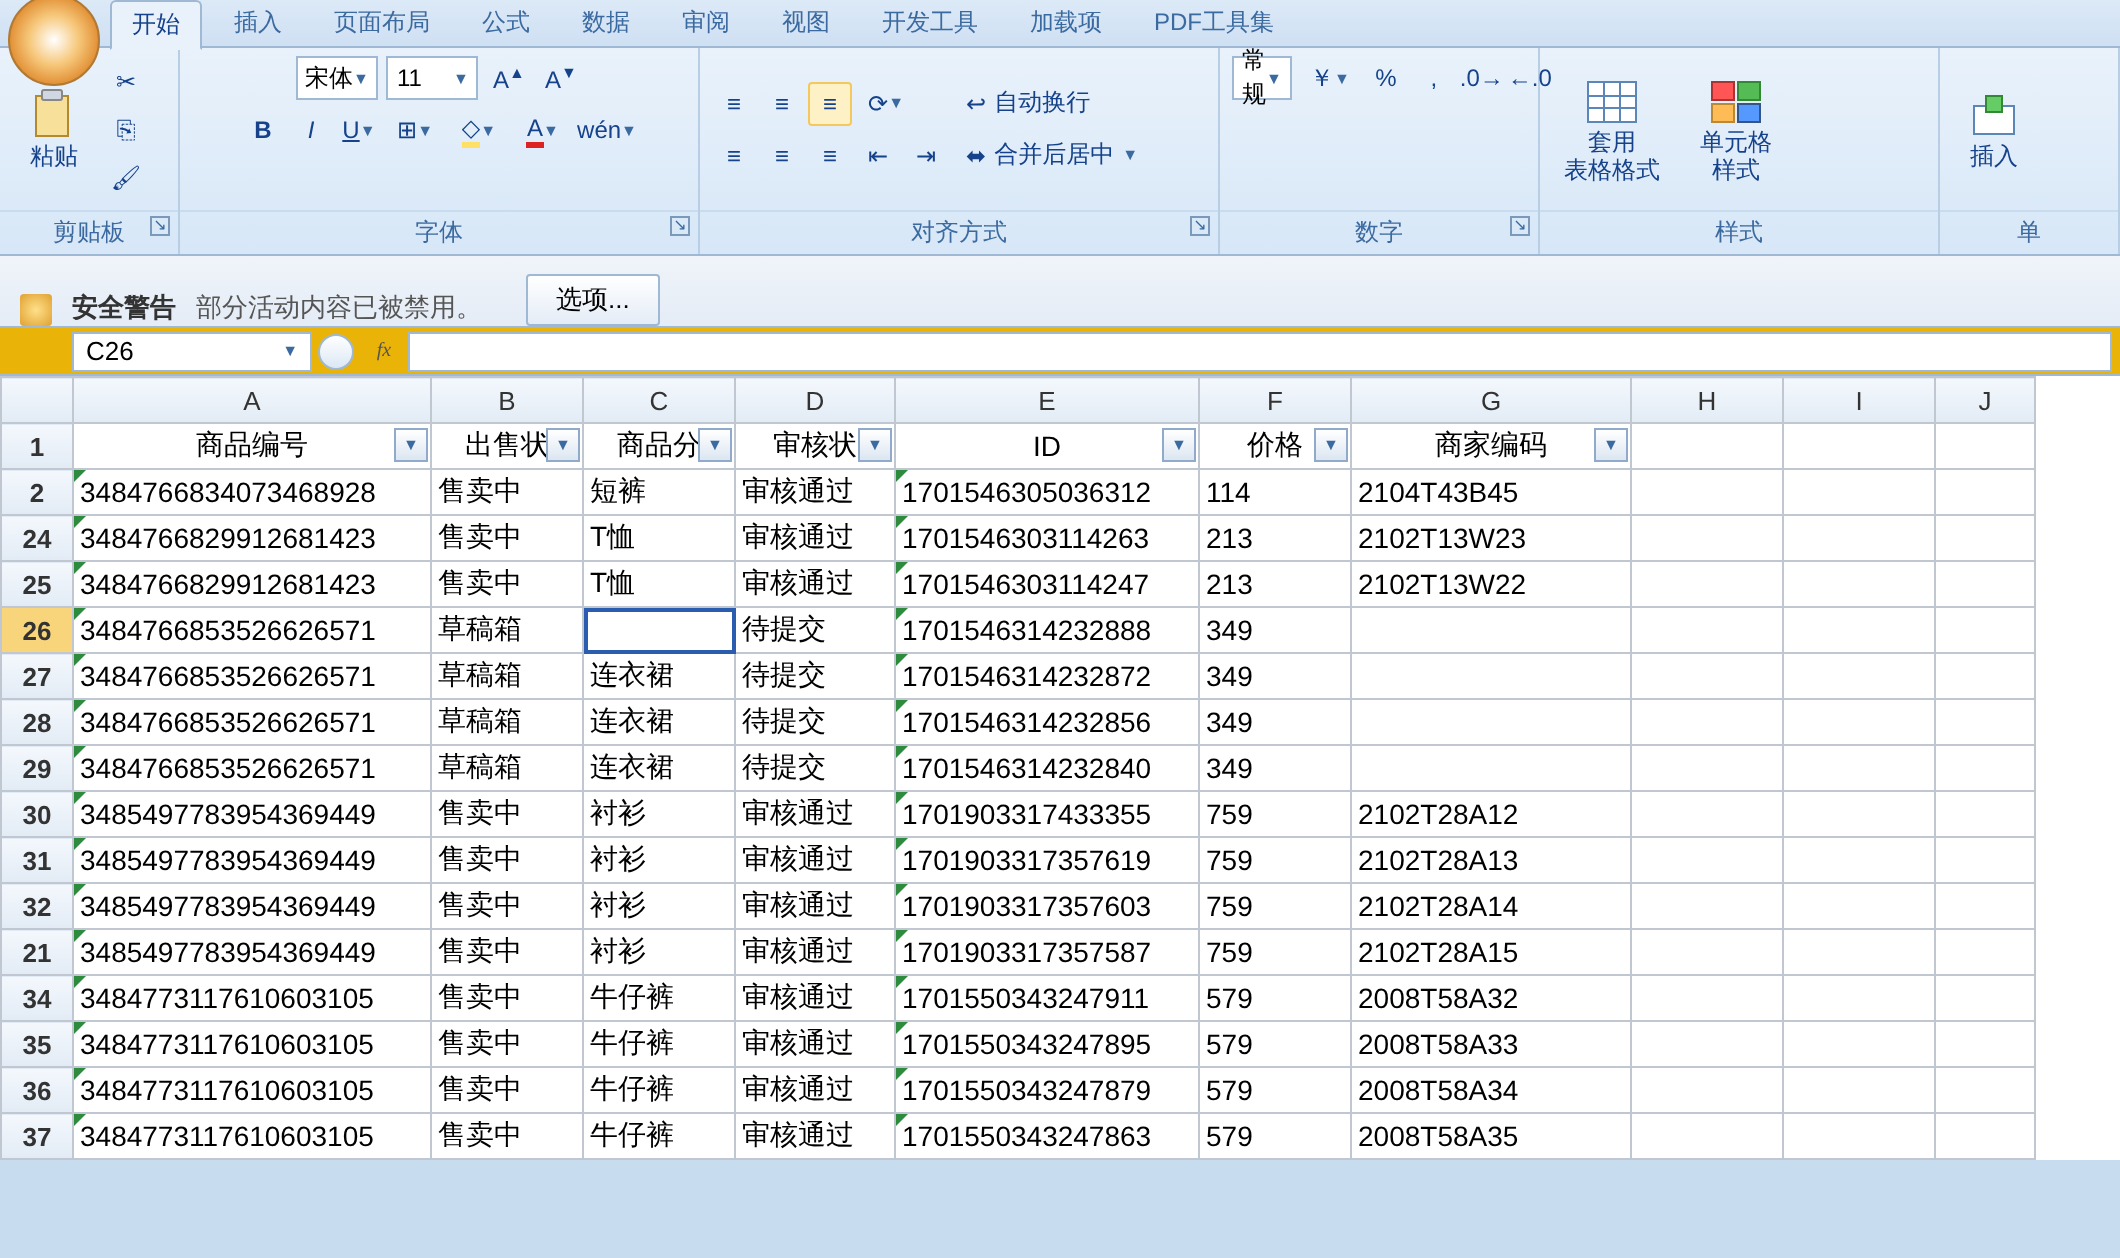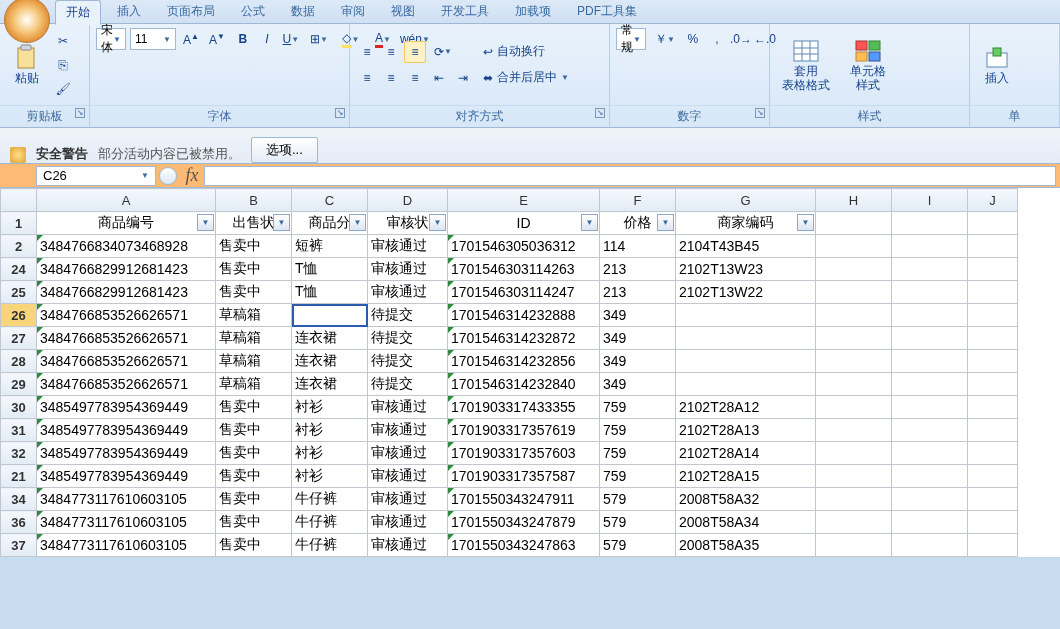--- a/index.html
+++ b/index.html
@@ -104,7 +104,7 @@
   </div>
 
   <div class="group" style="width:260px">
-    <div class="group-body" style="flex-direction:row;align-items:flex-start;gap:4px">
+    <div class="group-body" style="flex-direction:column;align-items:center;gap:4px">
       <div style="display:flex;gap:4px">
         <div class="combo" style="flex:1">
             <span>宋体</span>

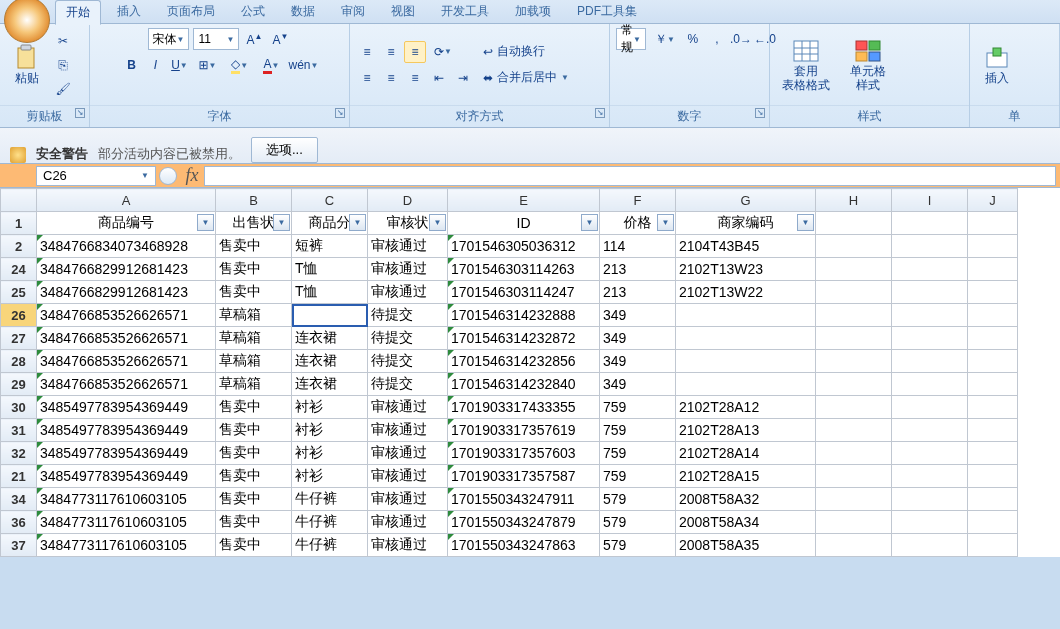--- a/index.html
+++ b/index.html
@@ -32,7 +32,7 @@
   
   .secbar { height: 36px; background: linear-gradient(#f0f4fa,#e4ecf6); border-bottom: 1px solid #9fb8d4; display: flex; align-items: flex-end; padding: 0 10px; gap: 10px; font-size: 13px; }
   .shield { width: 16px; height: 16px; background: radial-gradient(#ffe08a,#e0a030); border-radius: 2px; }
-  .optbtn { padding: 3px 14px; background: linear-gradient(#fff,#e4ecf6); border: 1px solid #9fb8d4; border-radius: 2px; cursor: pointer; }
+  .optbtn { padding: 3px 14px; background: linear-gradient(#fff,#e4ecf6); border: 1px solid #9fb8d4; border-radius: 2px; cursor: pointer; margin-left: 12px; }
 
   
   .fxbar { height: 24px; background: #fdba74; border-bottom: 1px solid #9fb8d4; display: flex; align-items: center; }

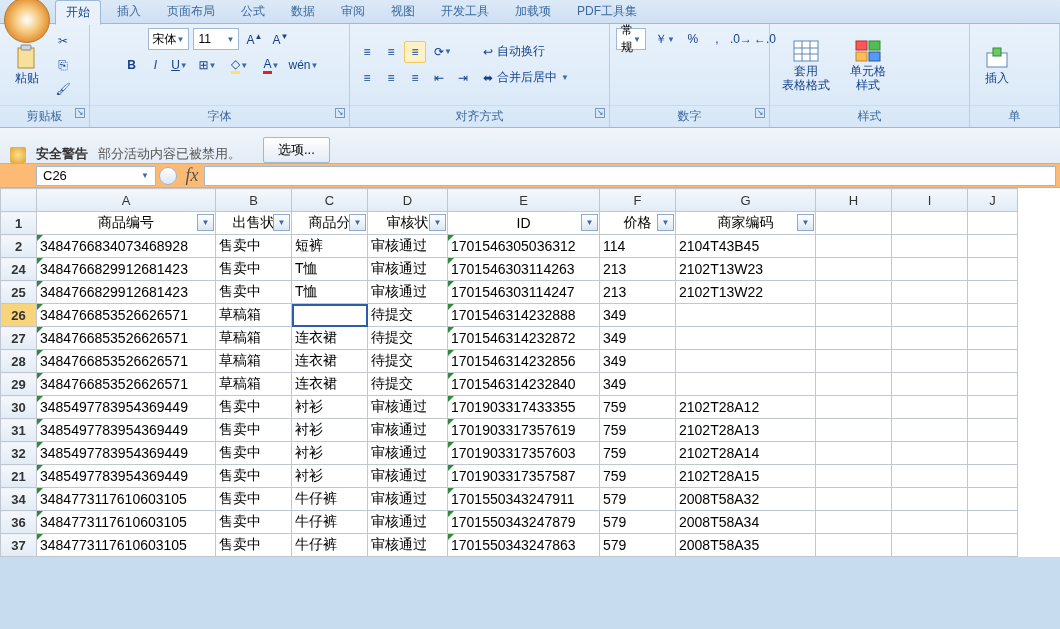--- a/index.html
+++ b/index.html
@@ -35,7 +35,7 @@
   .optbtn { padding: 3px 14px; background: linear-gradient(#fff,#e4ecf6); border: 1px solid #9fb8d4; border-radius: 2px; cursor: pointer; margin-left: 12px; }
 
   
-  .fxbar { height: 24px; background: #fdba74; border-bottom: 1px solid #9fb8d4; display: flex; align-items: center; }
+  .fxbar { height: 24px; background: #eab308; border-bottom: 1px solid #9fb8d4; display: flex; align-items: center; }
   .namebox { width: 120px; height: 20px; background: #fff; border: 1px solid #9fb8d4; margin-left: 36px; display: flex; align-items: center; padding: 0 6px; font-size: 13px; }
   .namebox .dd2 { margin-left: auto; font-size: 8px; color: #3b6aa0; }
   .fx { width: 24px; text-align: center; font-style: italic; font-family: serif; font-size: 18px; color: #555; }

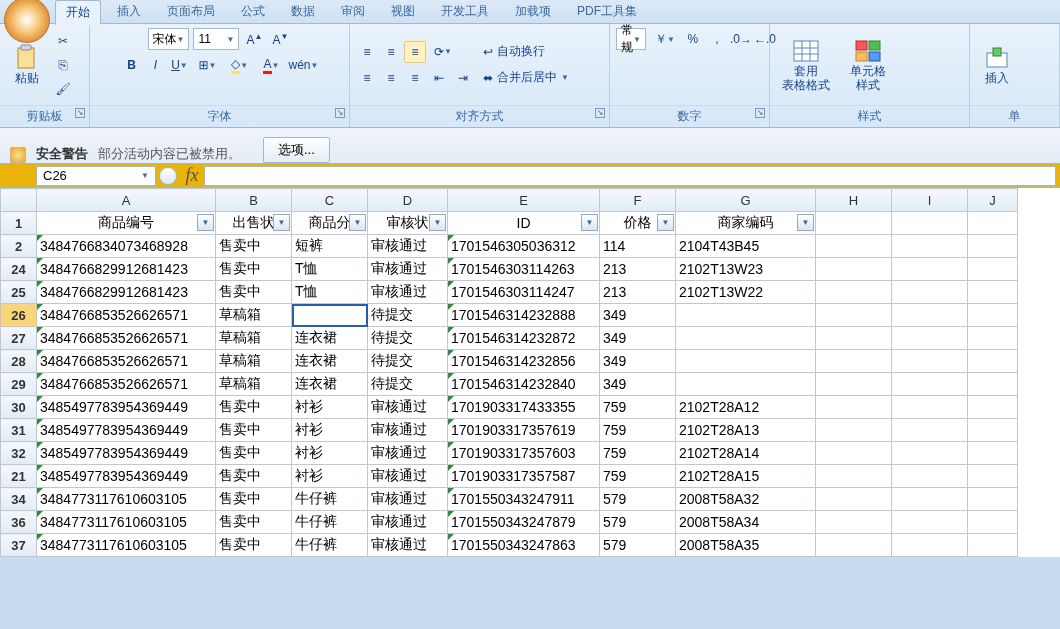--- a/index.html
+++ b/index.html
@@ -38,7 +38,7 @@
   .fxbar { height: 24px; background: #eab308; border-bottom: 1px solid #9fb8d4; display: flex; align-items: center; }
   .namebox { width: 120px; height: 20px; background: #fff; border: 1px solid #9fb8d4; margin-left: 36px; display: flex; align-items: center; padding: 0 6px; font-size: 13px; }
   .namebox .dd2 { margin-left: auto; font-size: 8px; color: #3b6aa0; }
-  .fx { width: 24px; text-align: center; font-style: italic; font-family: serif; font-size: 18px; color: #555; }
+  .fx { width: 24px; text-align: center; font-style: italic; font-family: serif; font-size: 10px; color: #555; }
   .fxedit { flex: 1; height: 20px; background: #fff; border: 1px solid #9fb8d4; margin-right: 4px; }
   .circlebtn { width: 18px; height: 18px; border-radius: 50%; border: 1px solid #9fb8d4; background: linear-gradient(#fff,#dbe8f5); margin: 0 3px; }
 

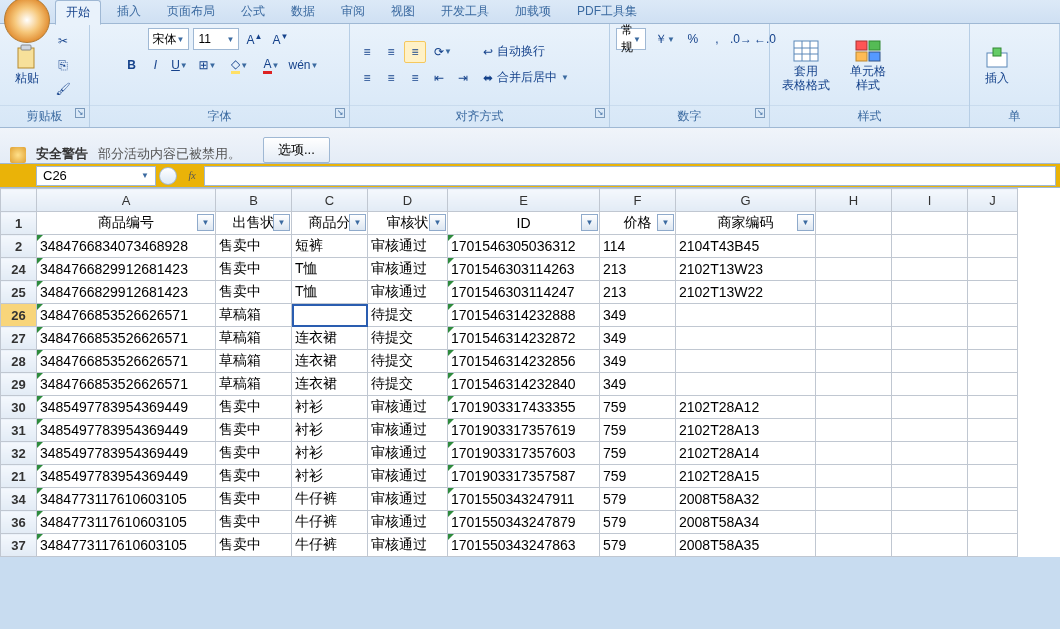--- a/index.html
+++ b/index.html
@@ -495,6 +495,19 @@
           <td class=""></td>
         </tr>
         <tr>
+          <th class="rowhead">35</th>
+          <td class="greentick">3484773117610603105</td>
+          <td class="">售卖中</td>
+          <td class="">牛仔裤</td>
+          <td class="">审核通过</td>
+          <td class="greentick">1701550343247895</td>
+          <td class="num">579</td>
+          <td class="">2008T58A33</td>
+          <td class=""></td>
+          <td class=""></td>
+          <td class=""></td>
+        </tr>
+        <tr>
           <th class="rowhead">36</th>
           <td class="greentick">3484773117610603105</td>
           <td class="">售卖中</td>

